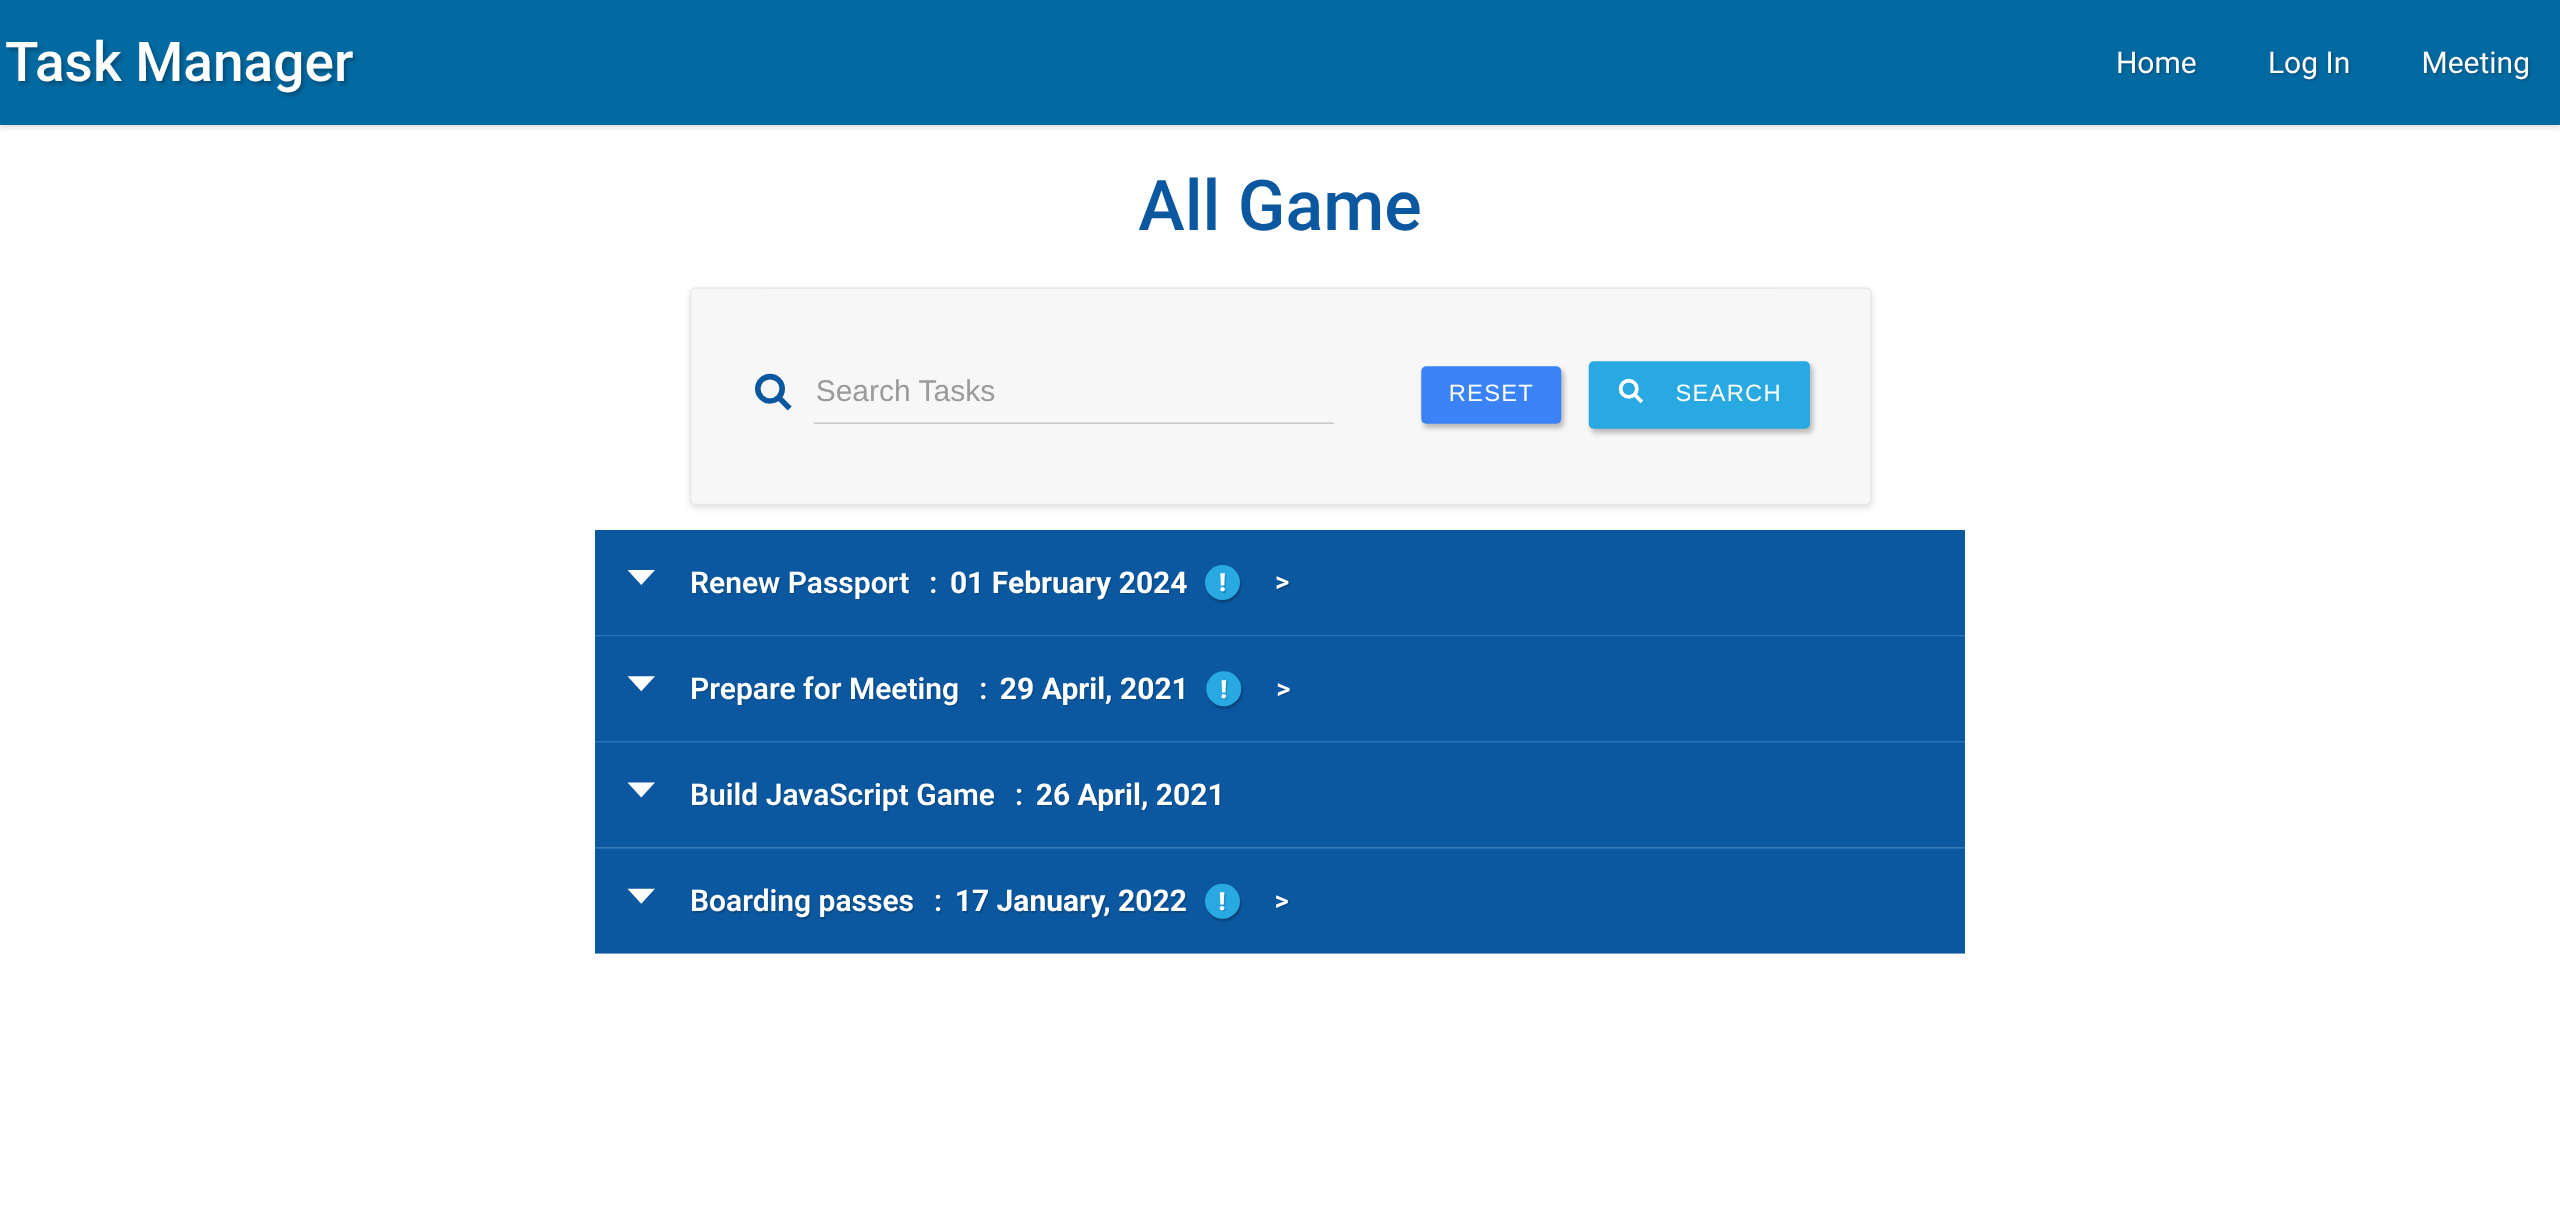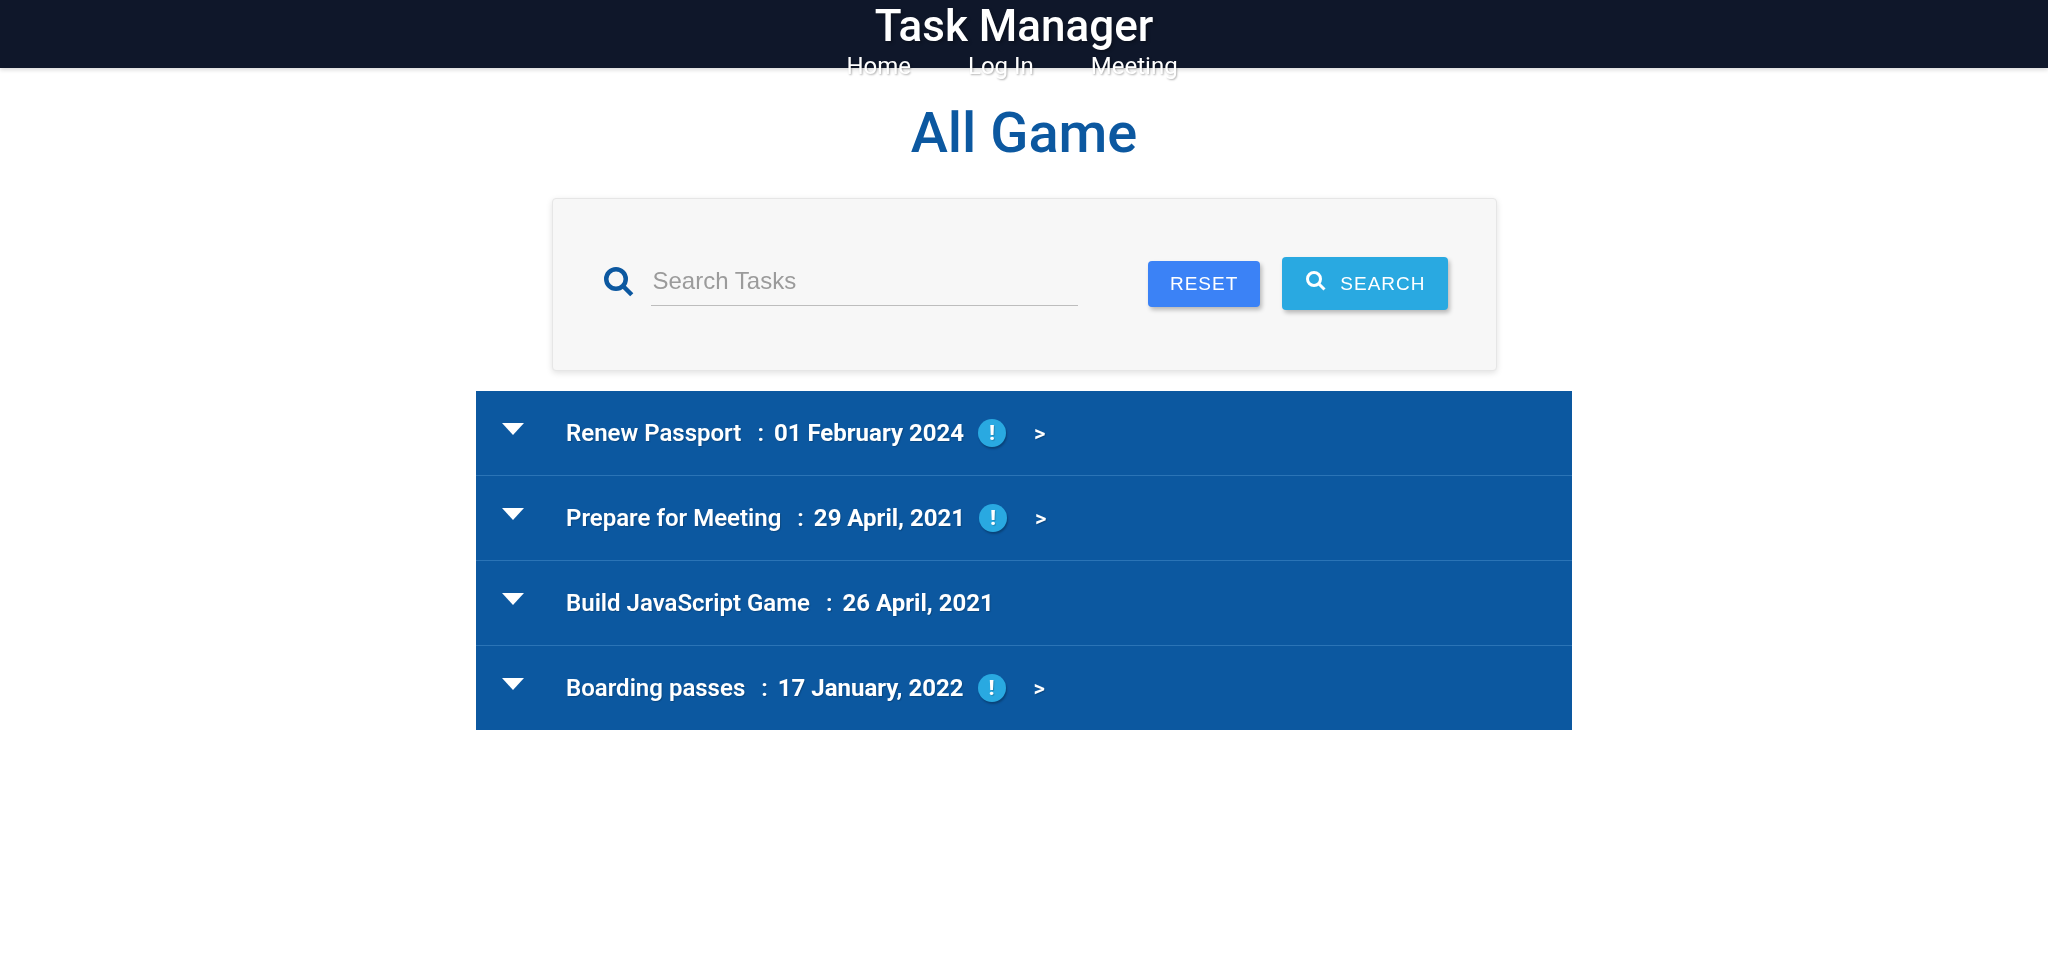--- a/index.html
+++ b/index.html
@@ -16,11 +16,10 @@
     display: flex;
     align-items: center;
     justify-content: space-between;
-    background: #0f172a;
-    height: 68px;
+    background: #0369a1;
+    height: 100px;
     padding: 0 24px 0 0;
     box-shadow: 0 2px 4px rgba(0,0,0,0.15);
-    flex-direction: column;
   }
   .app-title {
     color: #fff;

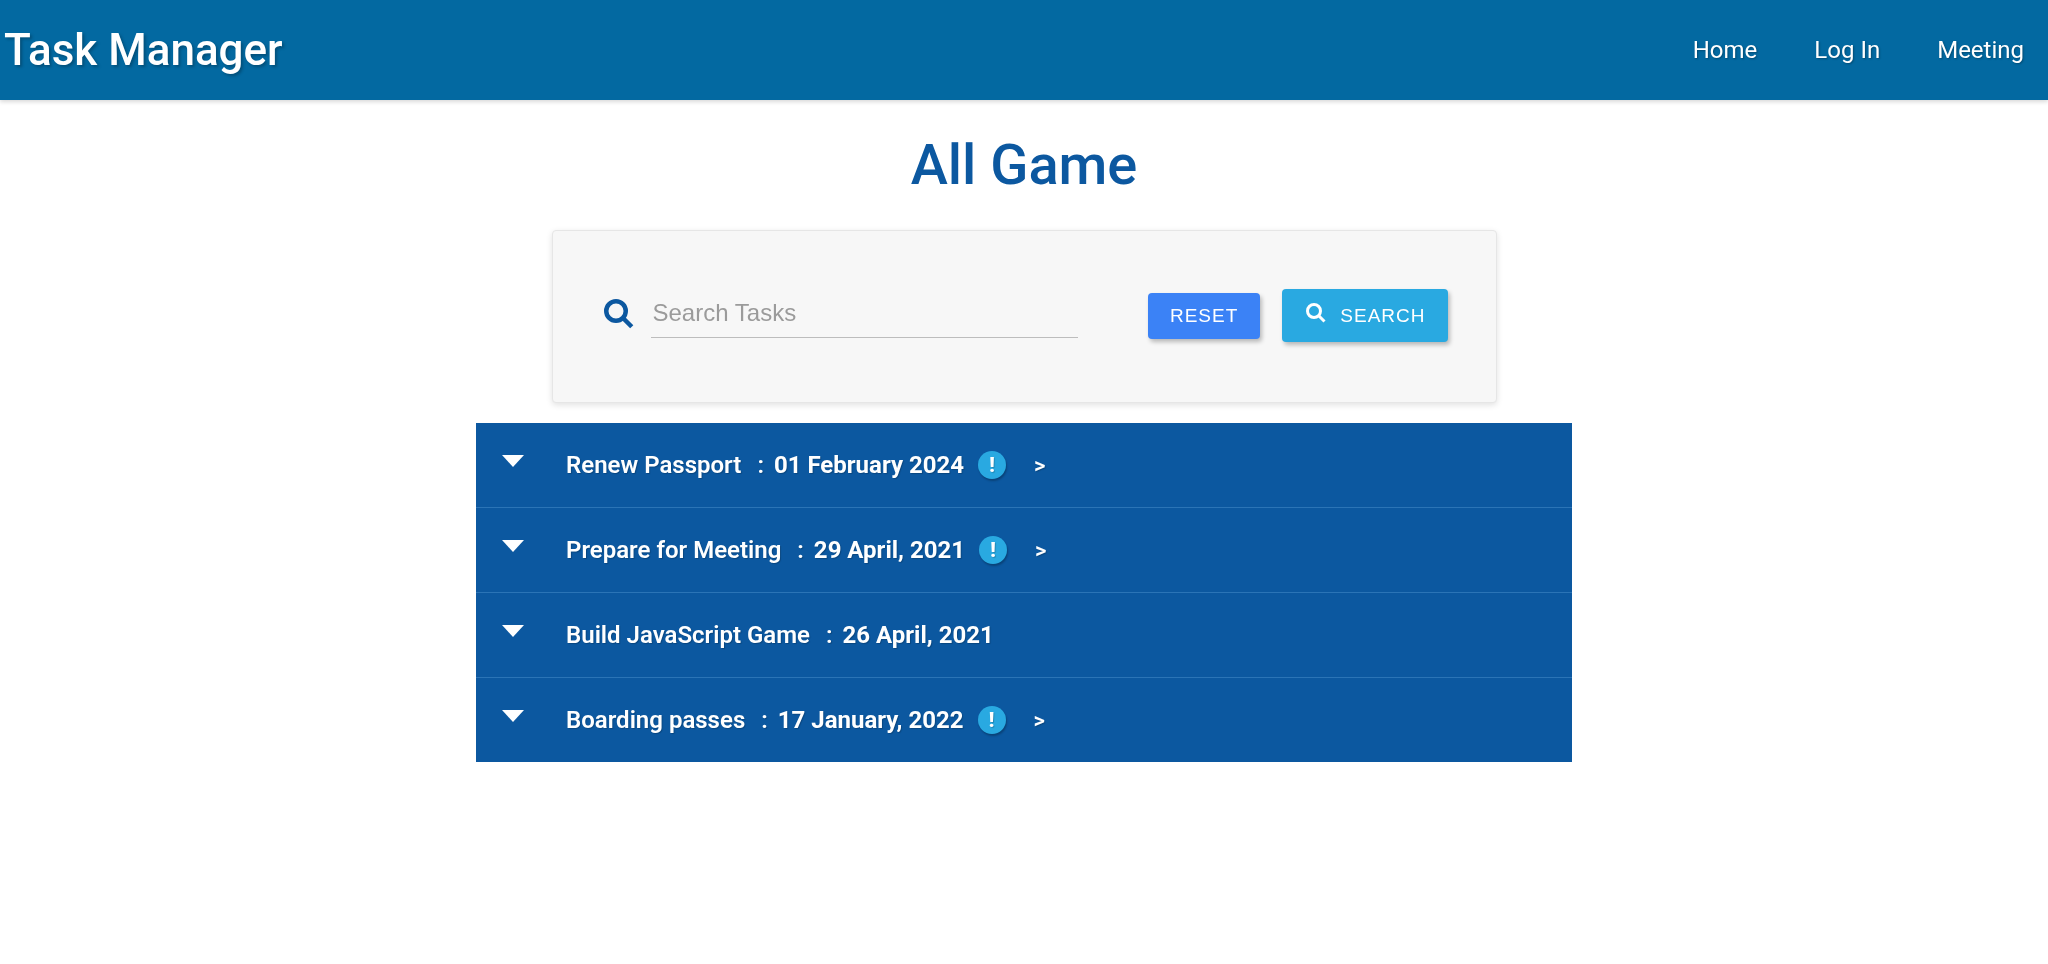--- a/index.html
+++ b/index.html
@@ -91,7 +91,7 @@
     background: #29a9e1;
     display: inline-flex;
     align-items: center;
-    gap: 12px;
+    gap: 23px;
     margin-left: 8px;
   }
   .btn-search svg { color: #fff; }

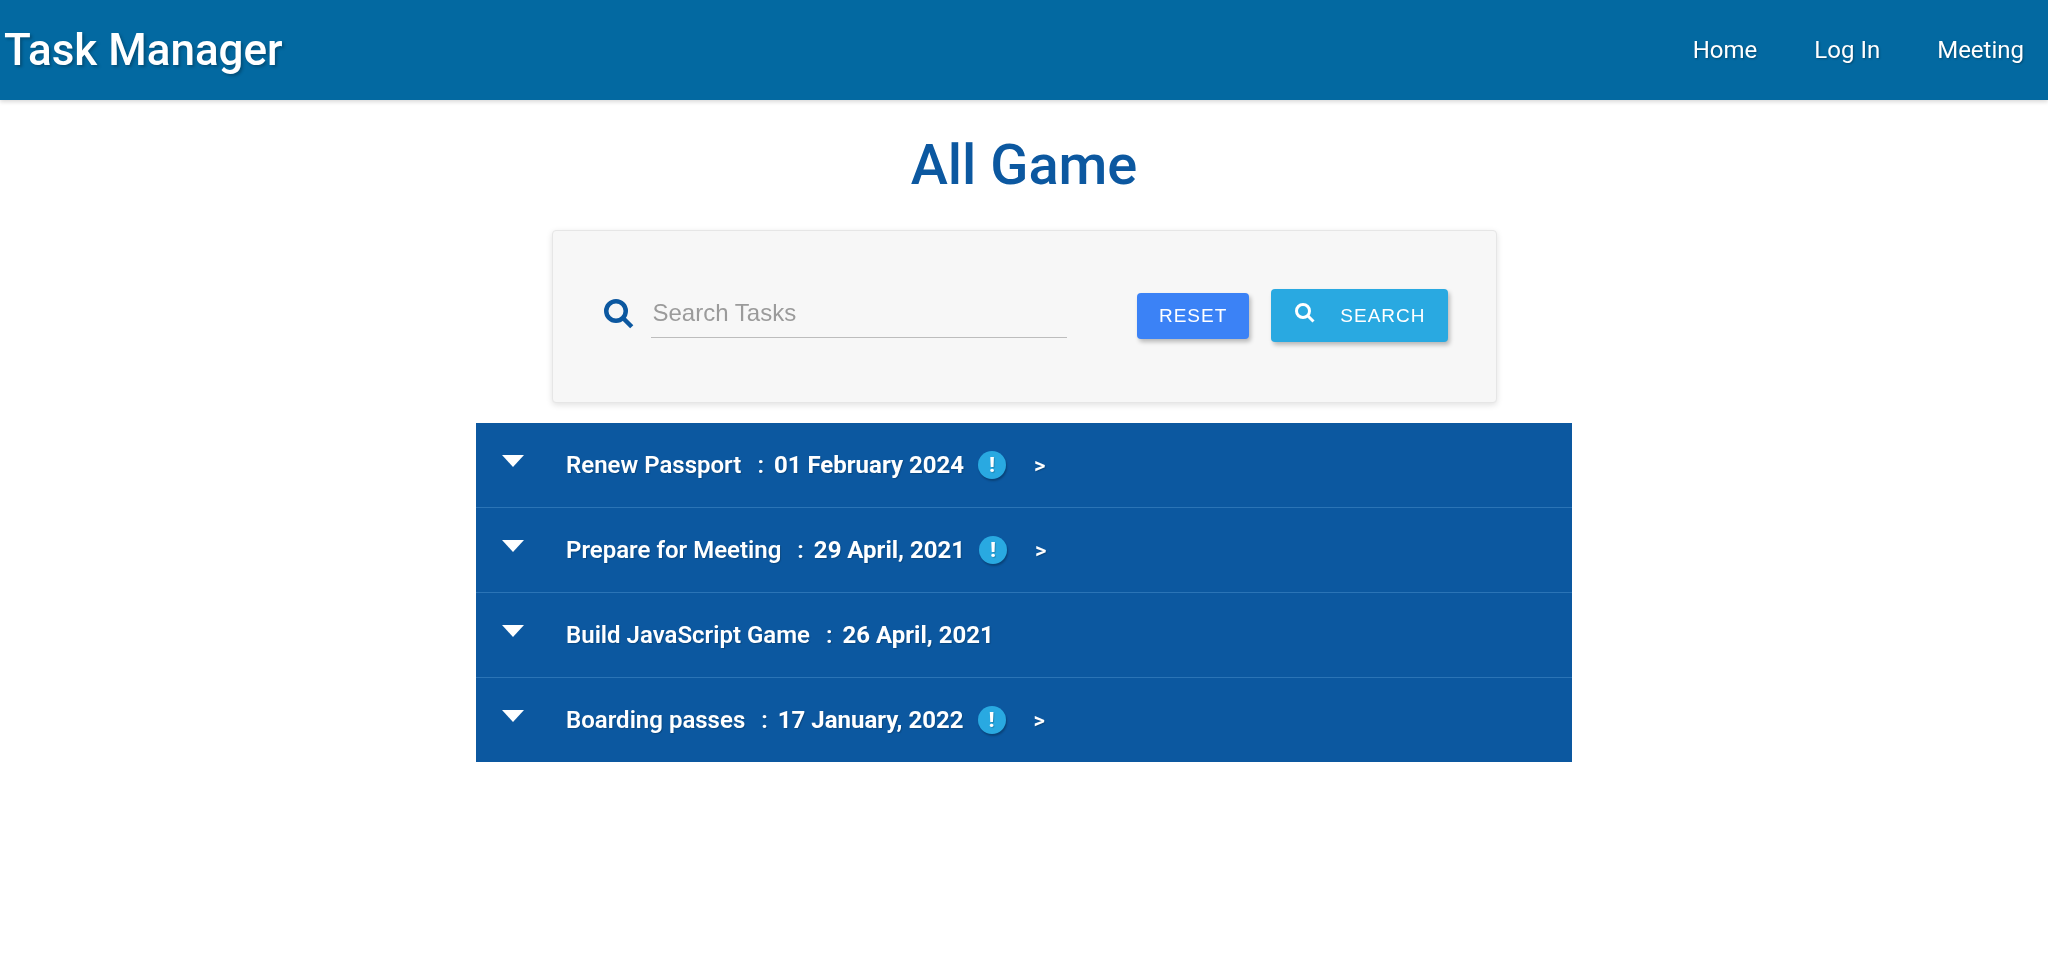--- a/index.html
+++ b/index.html
@@ -109,7 +109,6 @@
     padding: 28px 20px 28px 26px;
     border-top: 1px solid #2b74b6;
     cursor: pointer;
-    gap: 14px;
   }
   .task-item:first-child { border-top: none; }
   .chevron-down-icon {

